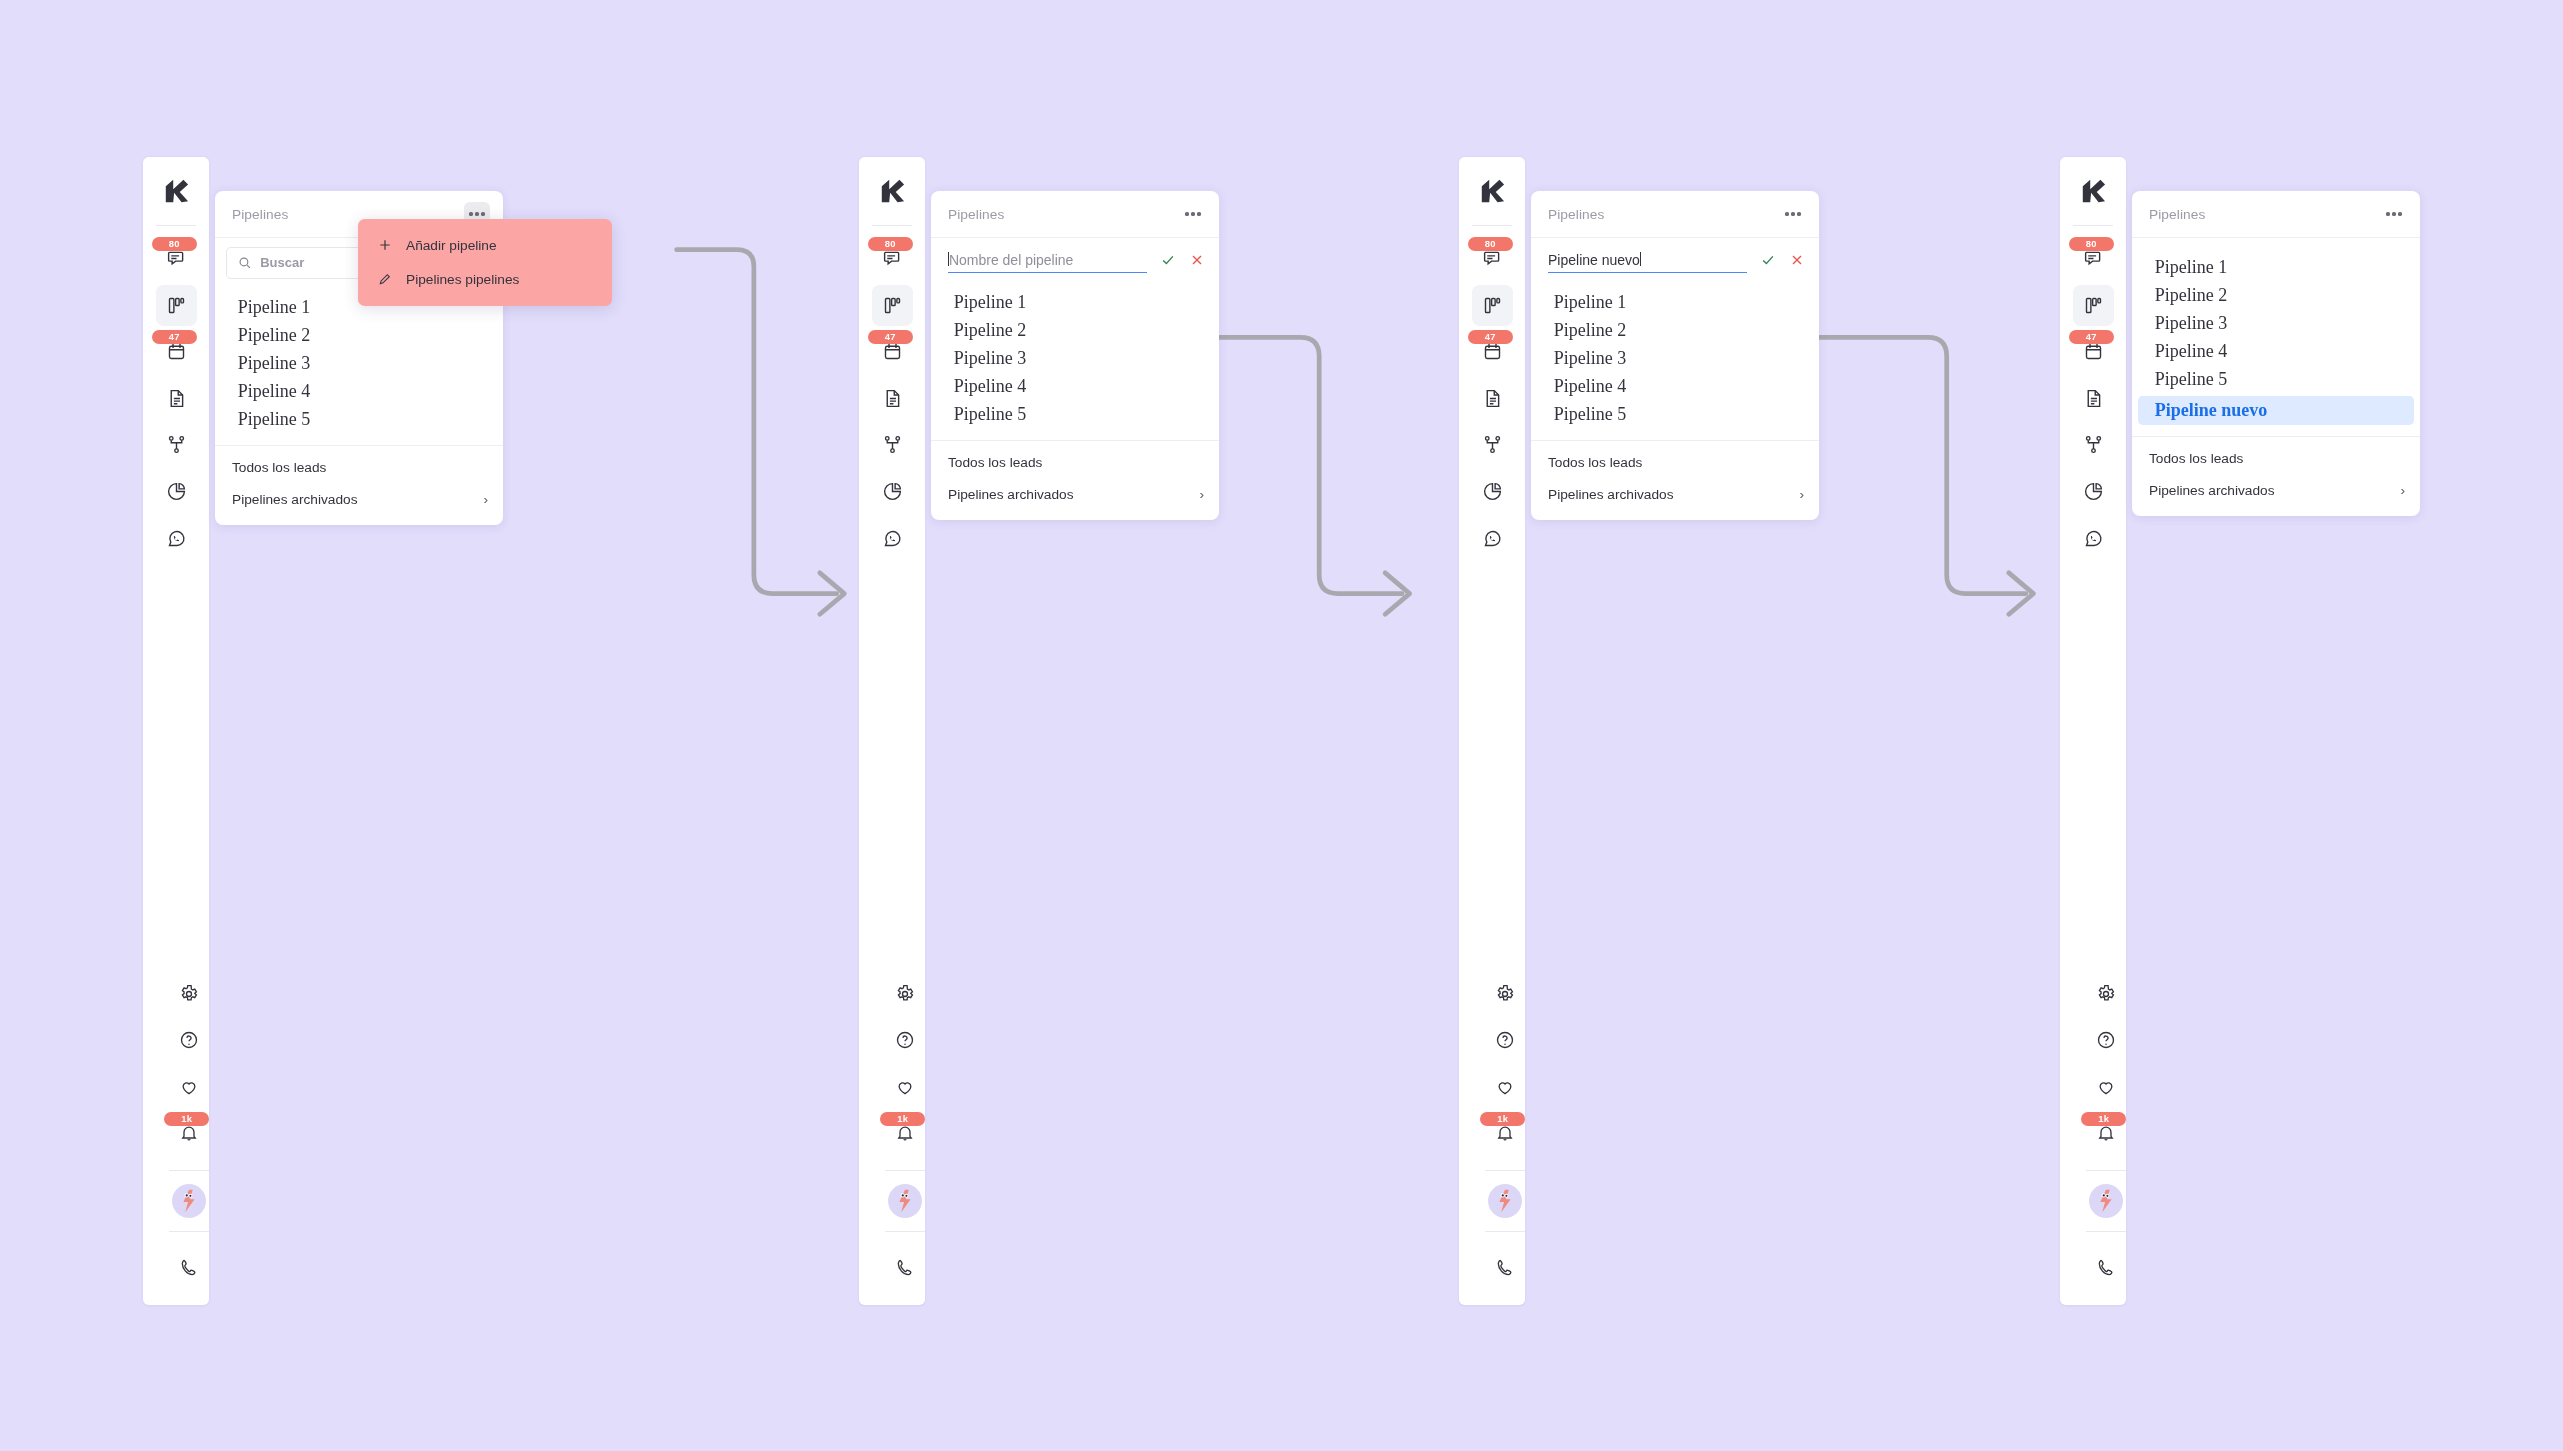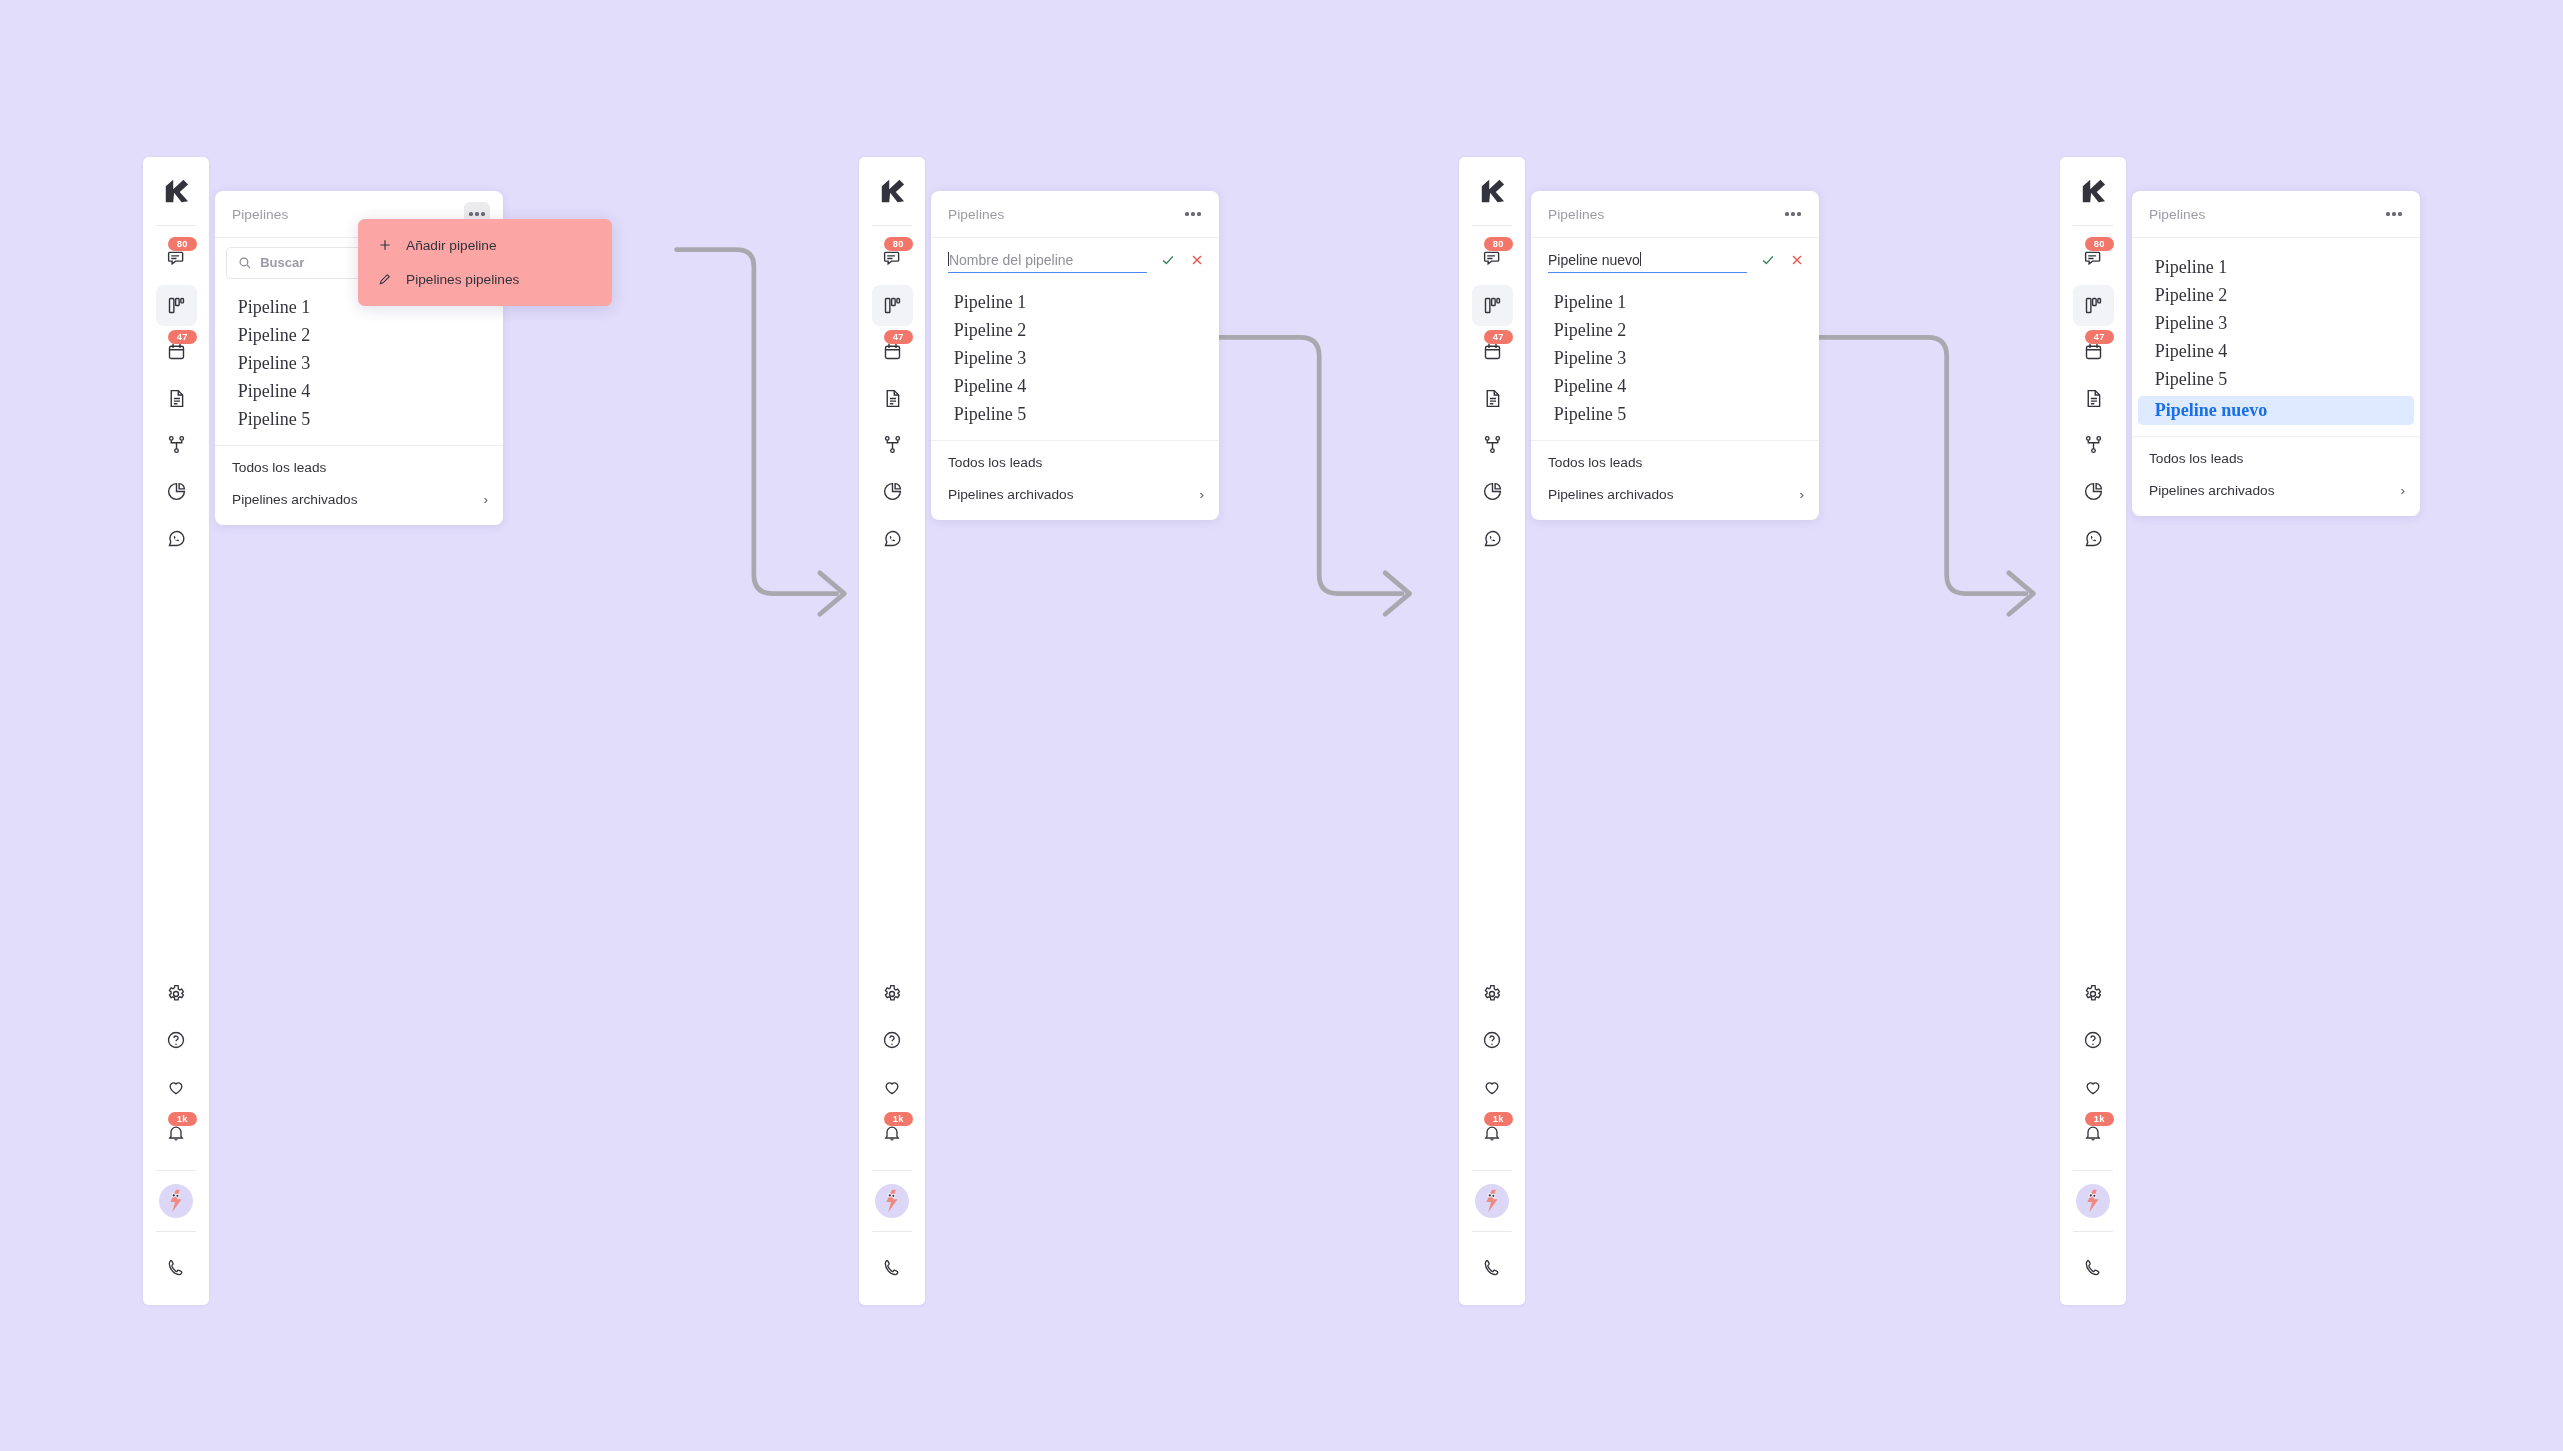--- a/index.html
+++ b/index.html
@@ -39,7 +39,7 @@
   .rail-btn.active{background:#f2f3f6;}
   .rail-badge{
     position:absolute;top:-0.9px;right:0px;
-    min-width:14px;height:14px;padding:0 9px;box-sizing:border-box;
+    min-width:14px;height:14px;padding:0 17px;box-sizing:border-box;
     background:#f3766a;color:#fff;border-radius:8.5px;
     font-size:9.4px;line-height:14px;text-align:center;font-weight:700;
     letter-spacing:0.1px;

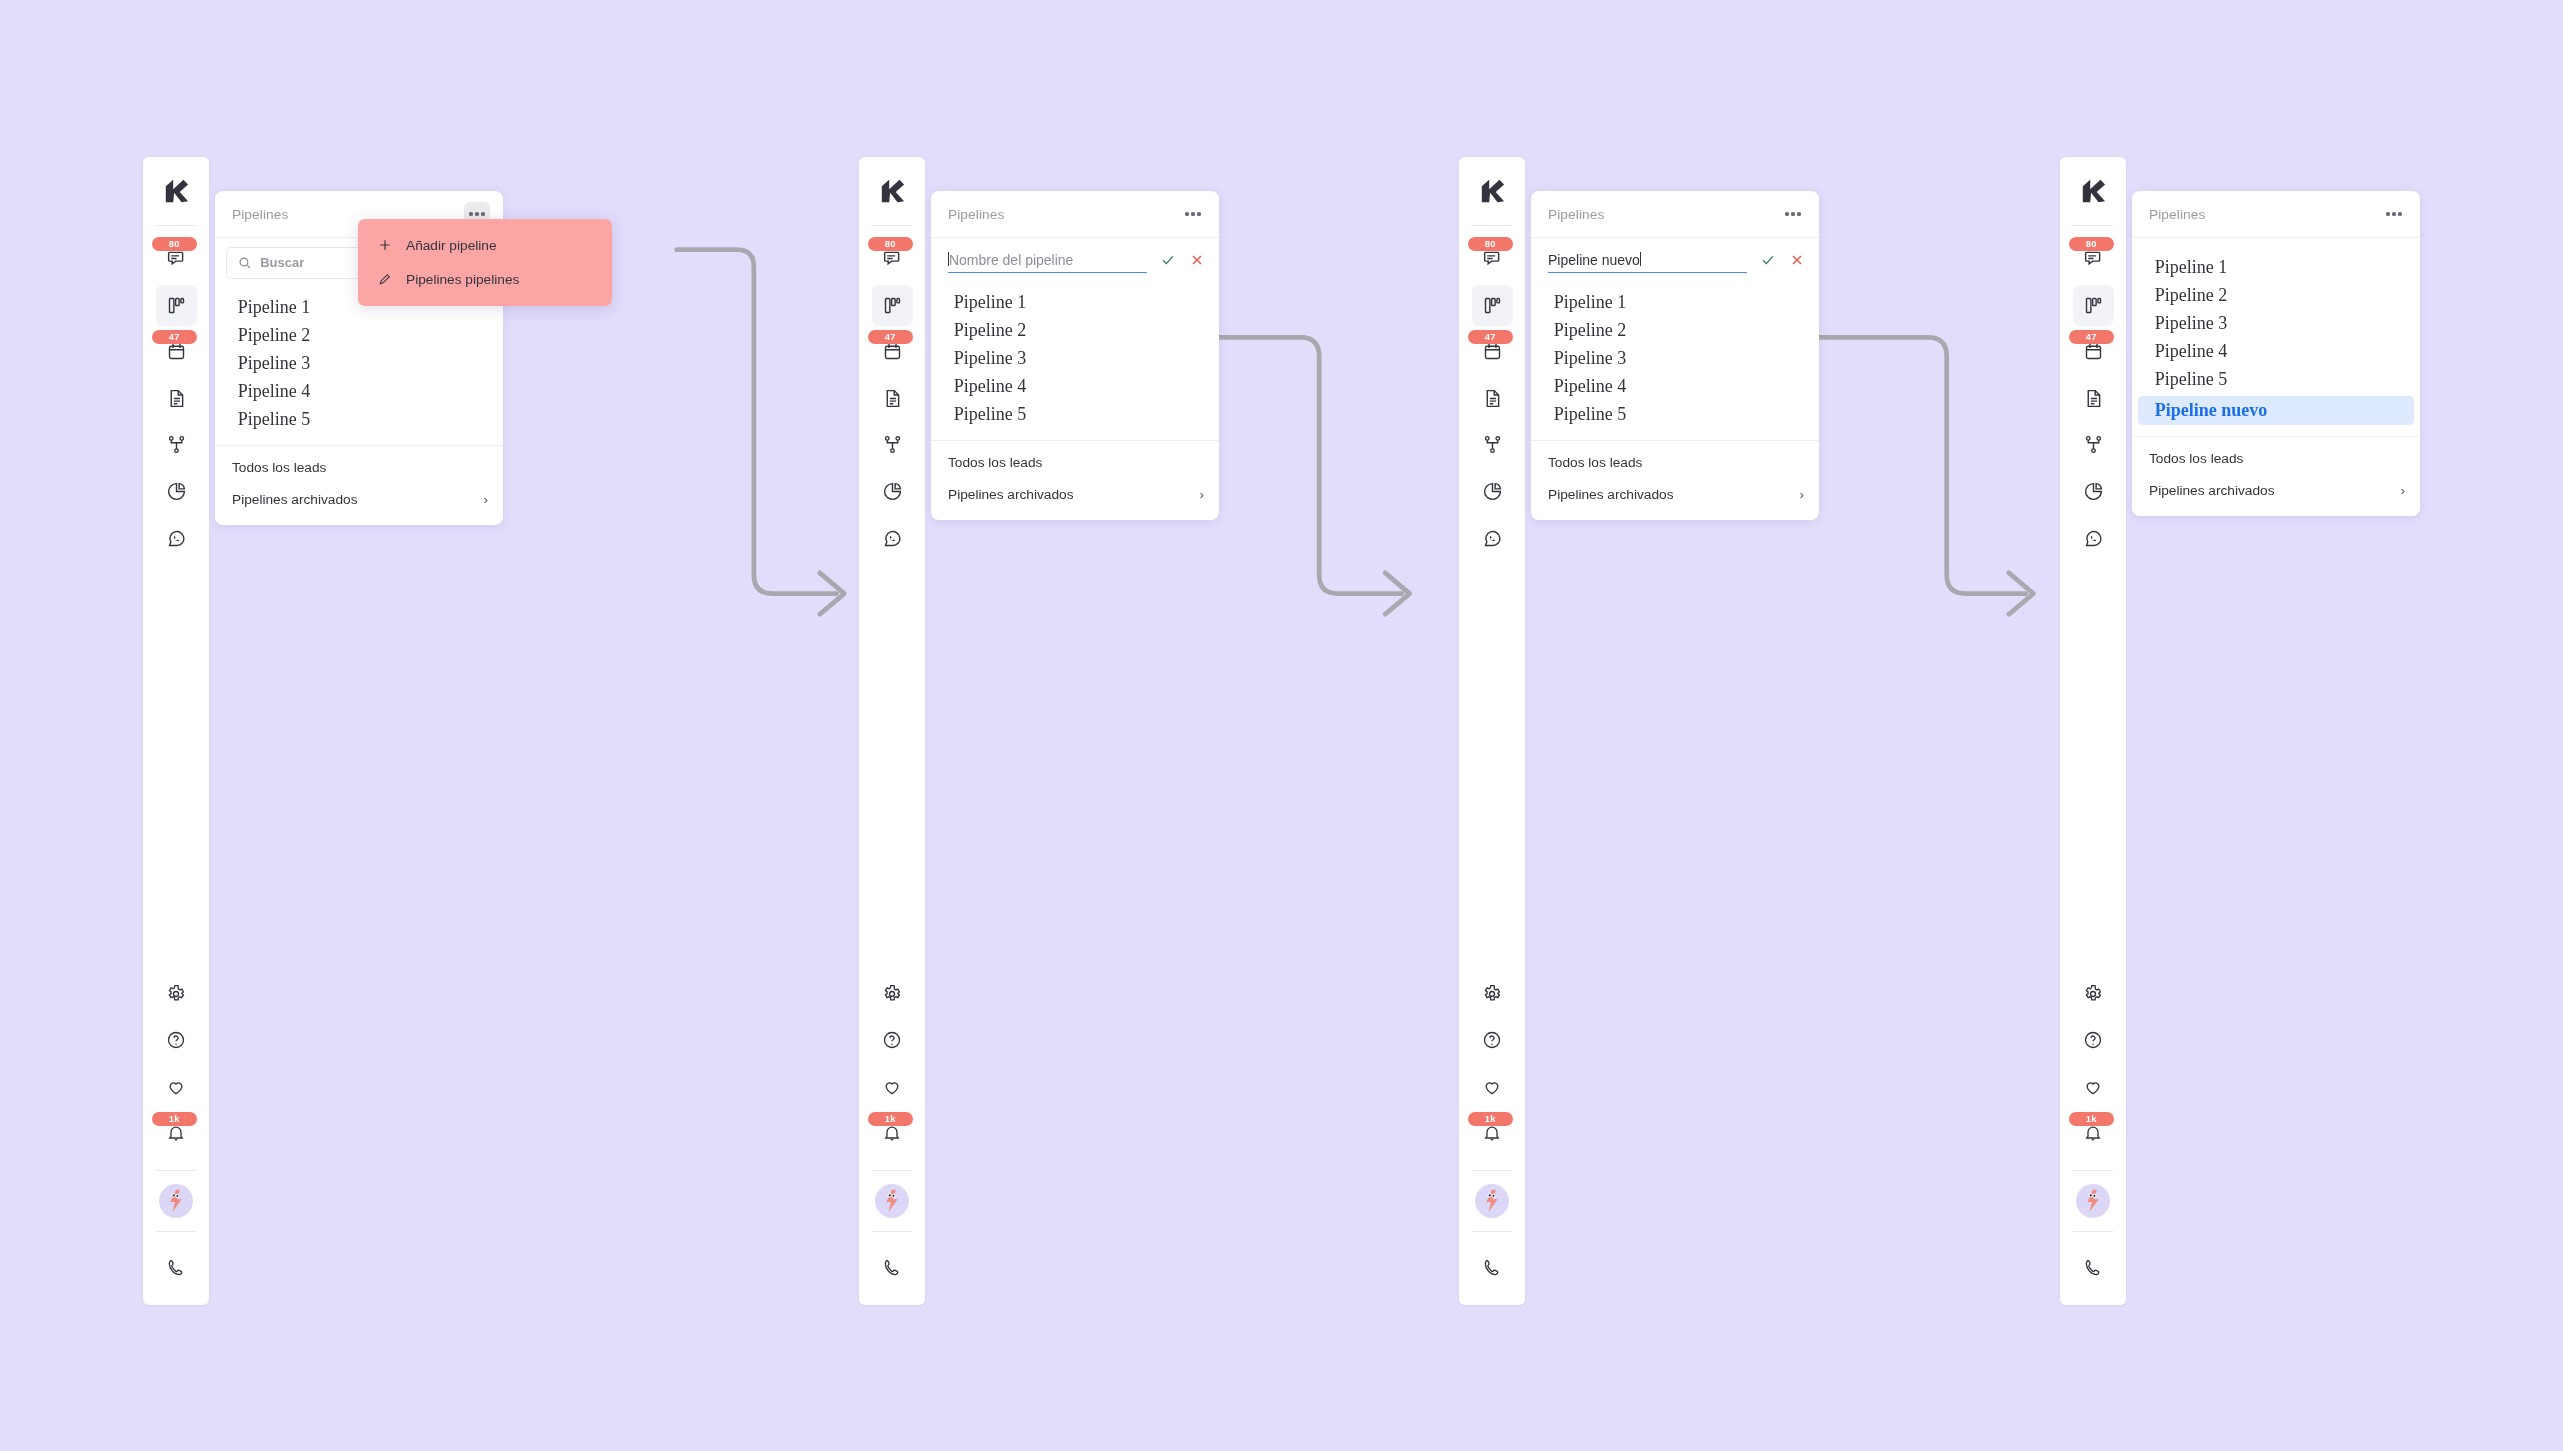--- a/index.html
+++ b/index.html
@@ -44,7 +44,7 @@
     font-size:9.4px;line-height:14px;text-align:center;font-weight:700;
     letter-spacing:0.1px;
   }
-  .rail-bottom{margin-top:auto;display:flex;flex-direction:column;align-items:center;width:100%;}
+  .rail-bottom{margin-top:auto;display:flex;flex-direction:column;align-items:flex-end;width:100%;}
   .avatar{
     width:34px;height:34px;border-radius:50%;
     background:#ddd7f7;display:flex;align-items:center;justify-content:center;

